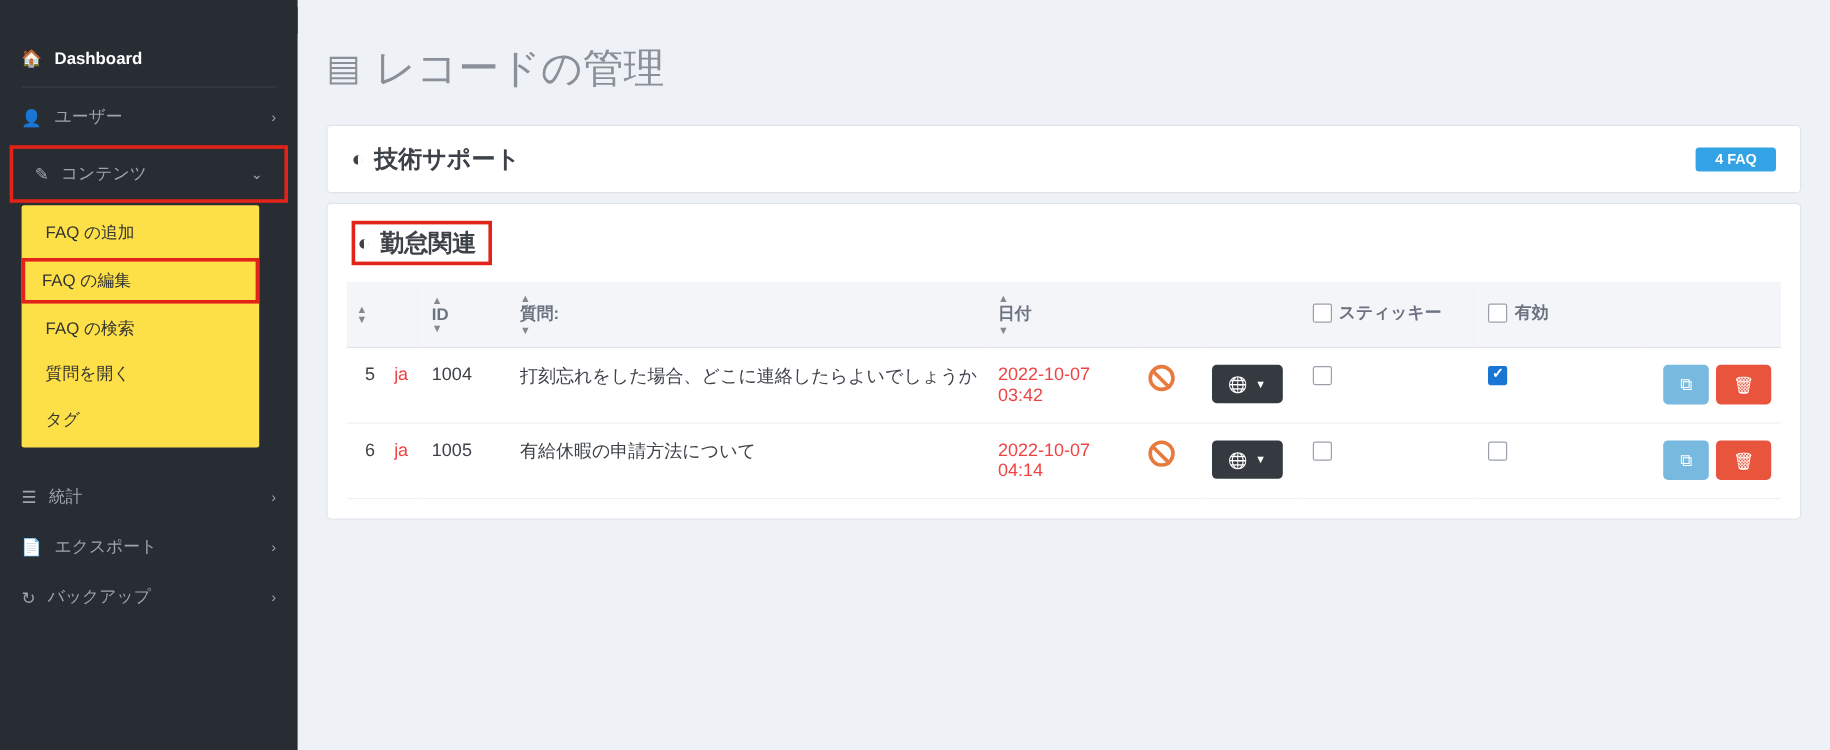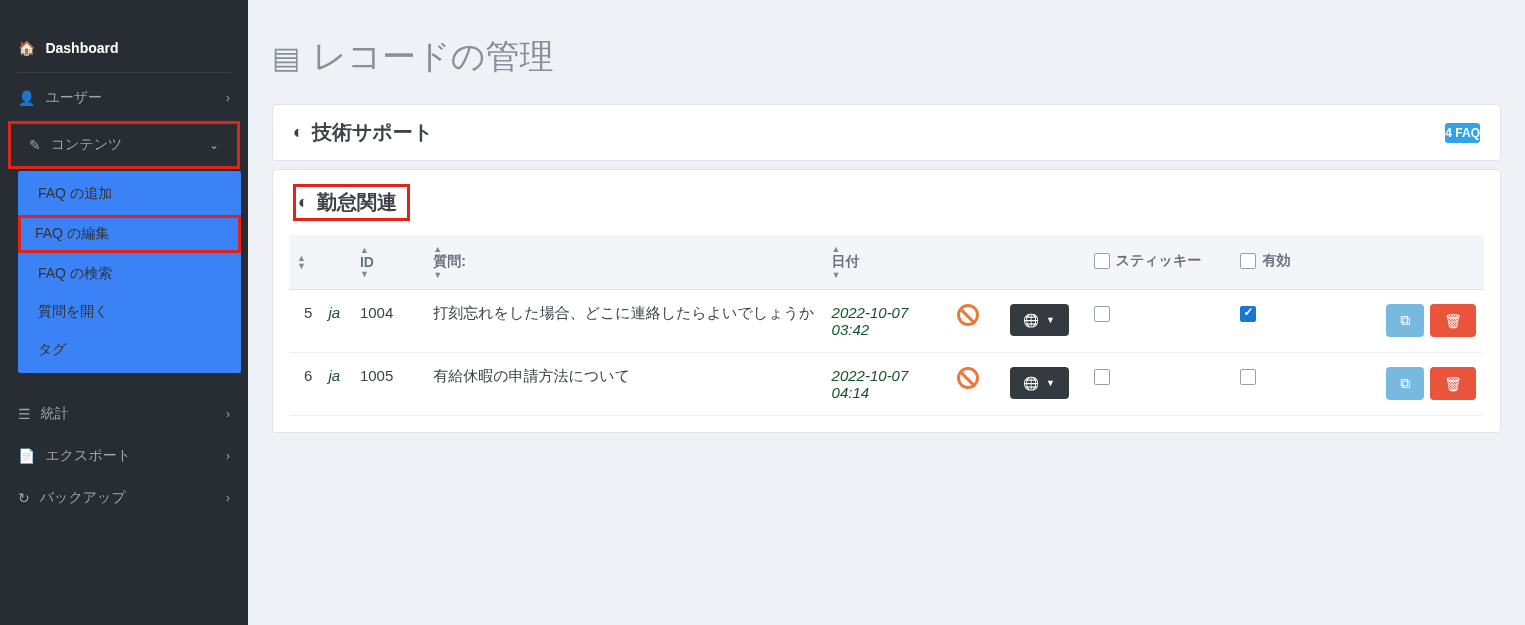--- a/index.html
+++ b/index.html
@@ -28,7 +28,7 @@
 .card-head { display: flex; align-items: center; justify-content: space-between; padding: 14px 20px; font-size: 20px; font-weight: 600; color: #3d4148; }
 .card-head .left { display: flex; align-items: center; gap: 8px; }
 .card-head .badges { display: flex; gap: 6px; }
-.badge { font-size: 12px; font-weight: 700; padding: 3px 0; border-radius: 3px; color: #fff; }
+.badge { font-size: 12px; font-weight: 700; padding: 3px 16px; border-radius: 3px; color: #fff; }
 .badge-blue { background: #33a3e6; }
 .badge-red { background: #e8553c; }
 .cat-highlight { border: 3px solid #e2231a; padding: 2px 10px 2px 2px; display: inline-flex; align-items: center; gap: 8px; }

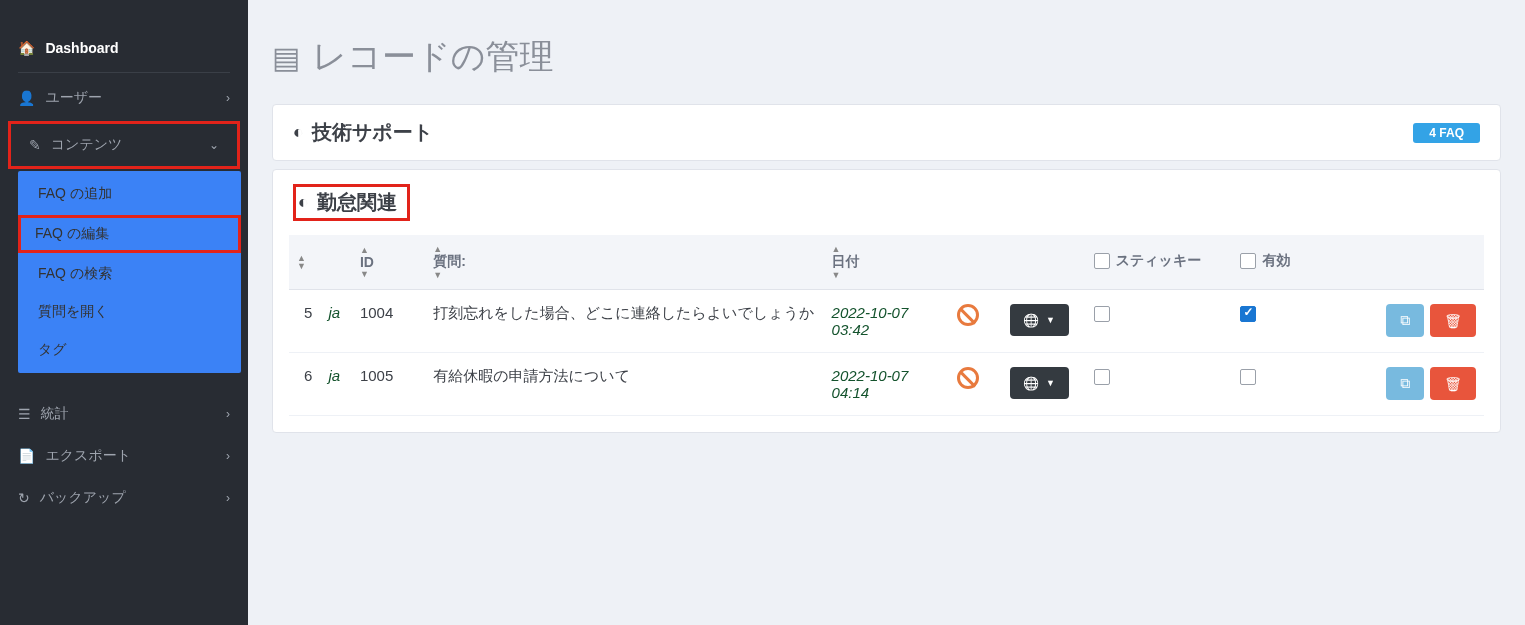--- a/index.html
+++ b/index.html
@@ -14,7 +14,7 @@
 .side-item.active { color: #fff; font-weight: 700; }
 .side-divider { height: 1px; background: #3a3f47; margin: 4px 18px; }
 .side-highlight { border: 3px solid #e2231a; margin: 2px 8px 2px 8px; }
-.submenu { background: #3b82f6; color: #333; margin: 0 0 0 18px; width: 223px; border-radius: 2px; padding: 4px 0; }
+.submenu { background: #fde047; color: #333; margin: 0 0 0 18px; width: 198px; border-radius: 2px; padding: 4px 0; }
 .submenu-item { padding: 10px 20px; cursor: pointer; color: #333; }
 .submenu-item.highlight { border: 3px solid #e2231a; margin: 2px 0; padding: 7px 14px; }
 .chev { font-size: 12px; }

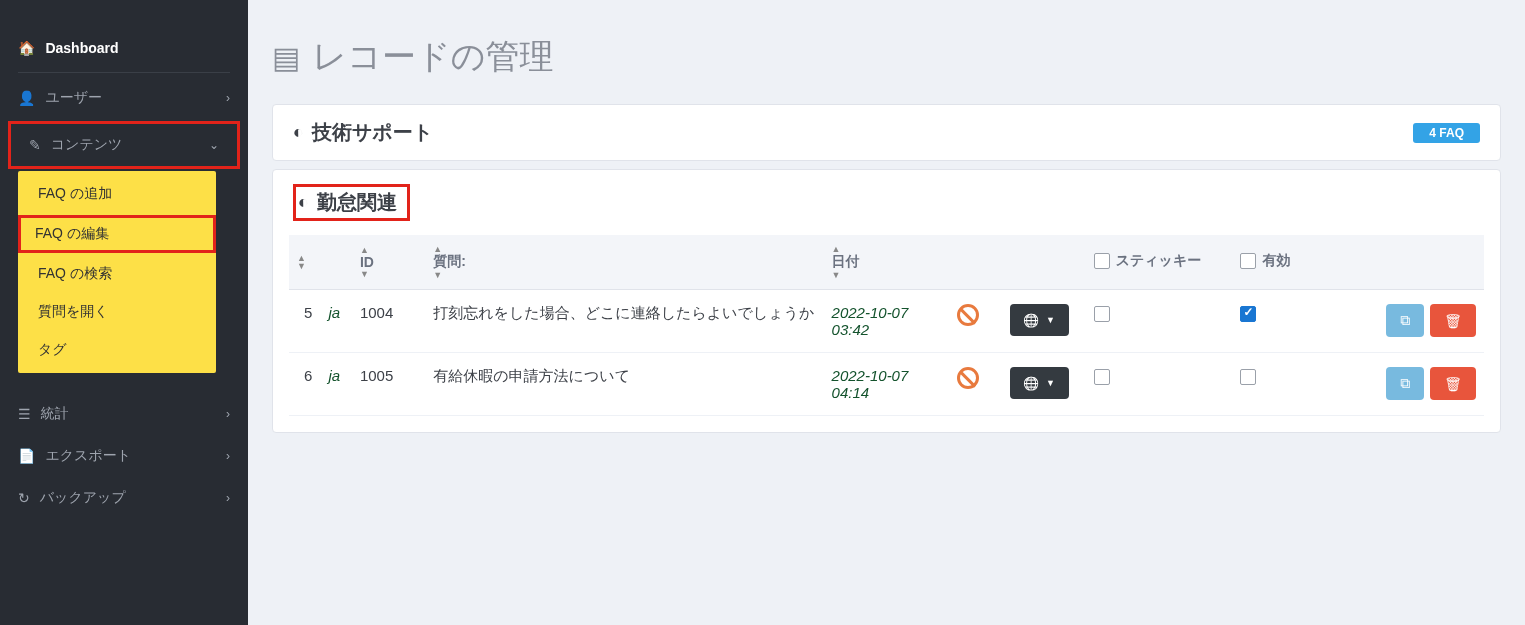--- a/index.html
+++ b/index.html
@@ -40,7 +40,7 @@
 thead th .sort { display: block; font-size: 9px; line-height: 8px; color: #888; }
 tbody td { padding: 14px 8px; border-bottom: 1px solid #eef1f6; vertical-align: top; color: #3d4148; font-size: 15px; }
 tbody td.num { text-align: right; }
-tbody td.muted { color: #14532d; font-style: italic; }
+tbody td.muted { color: #ef4444; }
 .check { width: 16px; height: 16px; display: inline-block; border: 1.5px solid #9aa0a9; border-radius: 2px; vertical-align: middle; background: #fff; }
 .check.checked { background: #1976d2; border-color: #1976d2; position: relative; }
 .check.checked::after { content: "✓"; color: #fff; font-size: 12px; position: absolute; top: -2px; left: 2px; font-weight: bold; }

